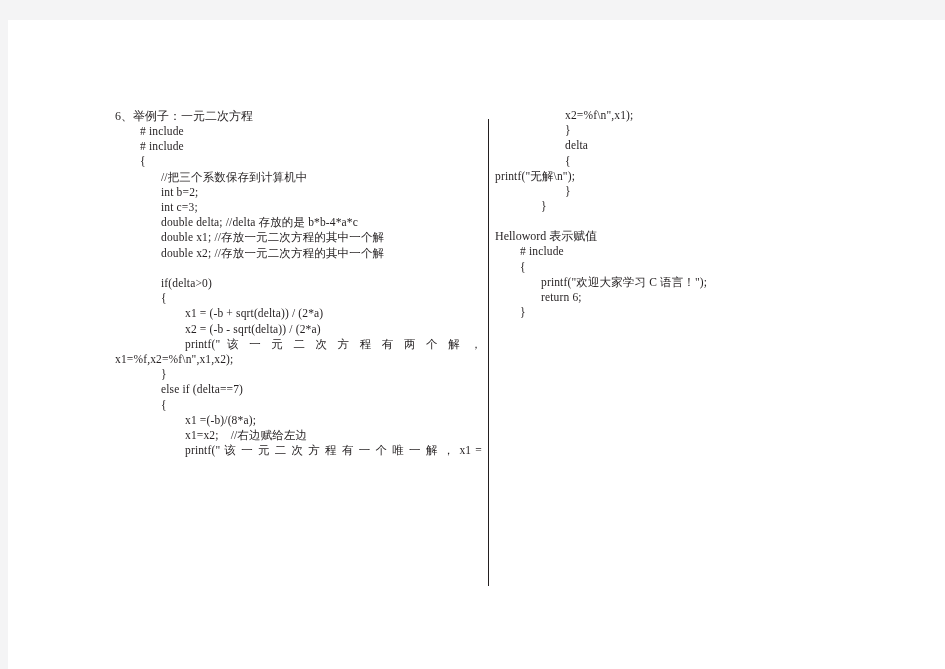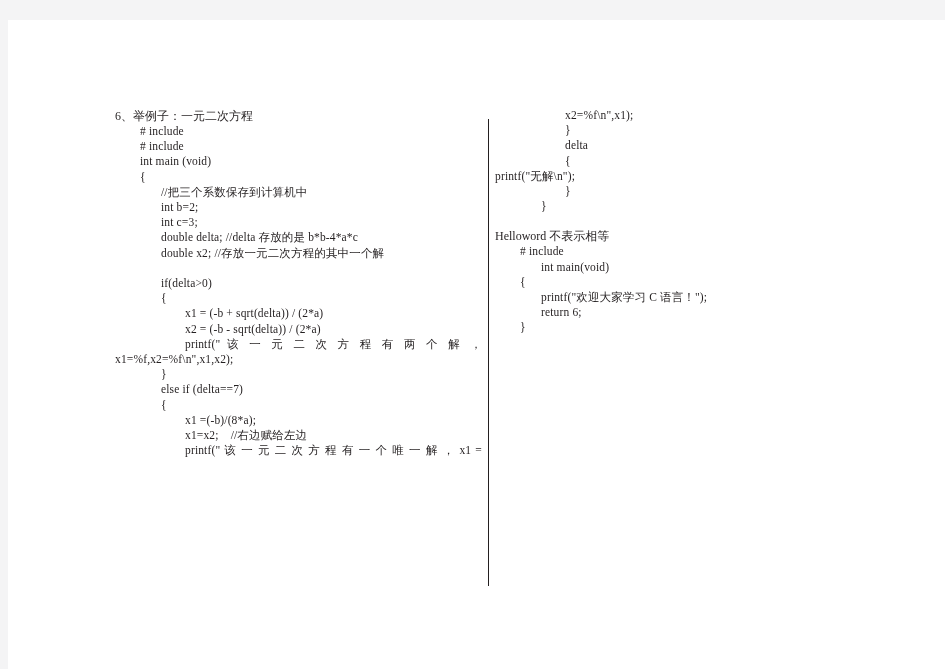--- a/index.html
+++ b/index.html
@@ -84,7 +84,6 @@
     <div id="left-lines">
         <div class="line i1"># include</div>
         <div class="line i1"># include</div>
-        <div class="line i1">int main (void)</div>
         <div class="line i1">{</div>
         <div class="line i2">//把三个系数保存到计算机中</div>
         <div class="line i2">int b=2;</div>

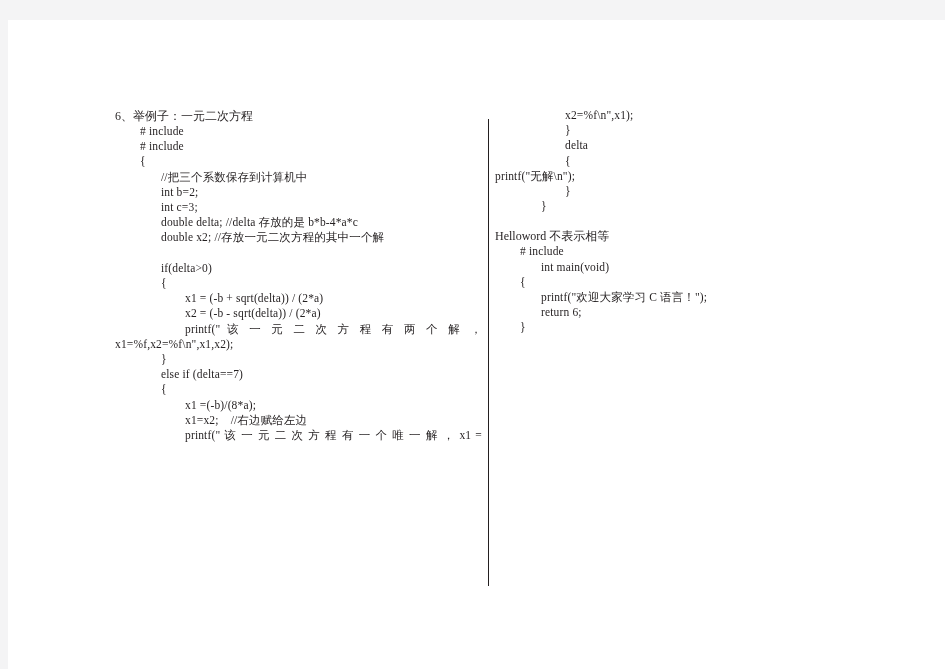--- a/index.html
+++ b/index.html
@@ -89,6 +89,7 @@
         <div class="line i2">int b=2;</div>
         <div class="line i2">int c=3;</div>
         <div class="line i2">double delta; //delta 存放的是 b*b-4*a*c</div>
+        <div class="line i2">double x1; //存放一元二次方程的其中一个解</div>
         <div class="line i2">double x2; //存放一元二次方程的其中一个解</div>
         <div class="line i2 blank">&nbsp;</div>
         <div class="line i2">if(delta&gt;0)</div>

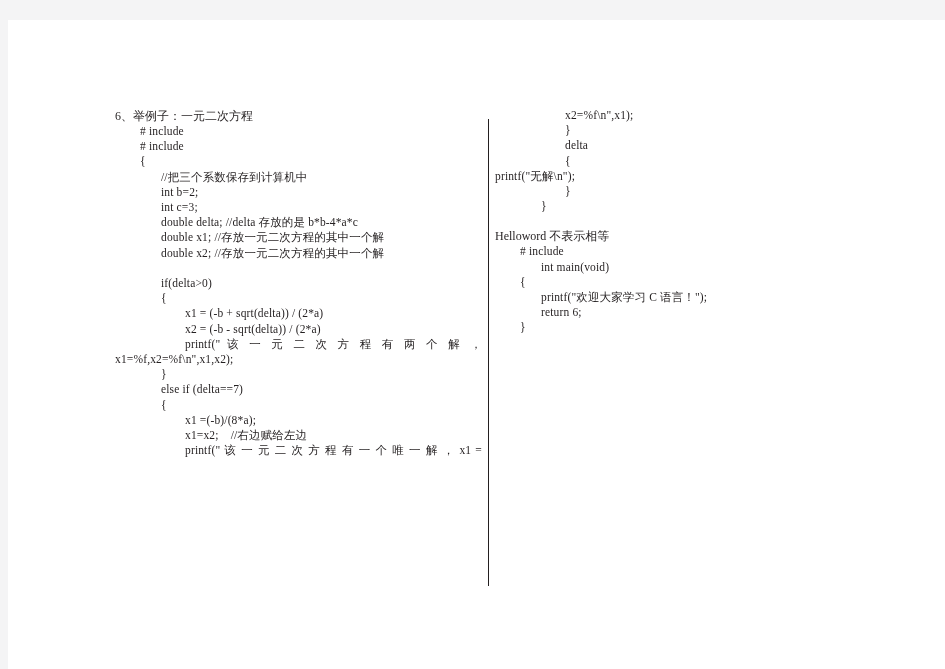--- a/index.html
+++ b/index.html
@@ -118,7 +118,7 @@
         <div class="line i2">}</div>
       </div>
     <div class="gap-14"></div>
-    <div class="heading">Helloword 不表示相等</div>
+    <div class="heading">Helloword 表示赋值</div>
     <div id="right-lines-bottom">
         <div class="line i1"># include</div>
         <div class="line i2">int main(void)</div>

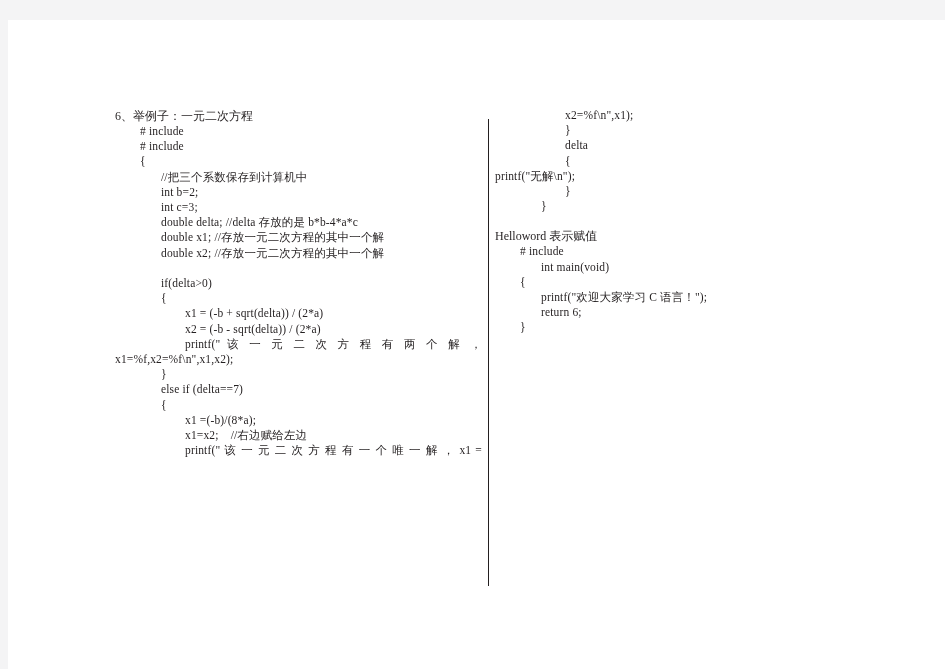--- a/index.html
+++ b/index.html
@@ -121,7 +121,6 @@
     <div class="heading">Helloword 表示赋值</div>
     <div id="right-lines-bottom">
         <div class="line i1"># include</div>
-        <div class="line i2">int main(void)</div>
         <div class="line i1">{</div>
         <div class="line i2">printf("欢迎大家学习 C 语言！");</div>
         <div class="line i2">return 6;</div>

